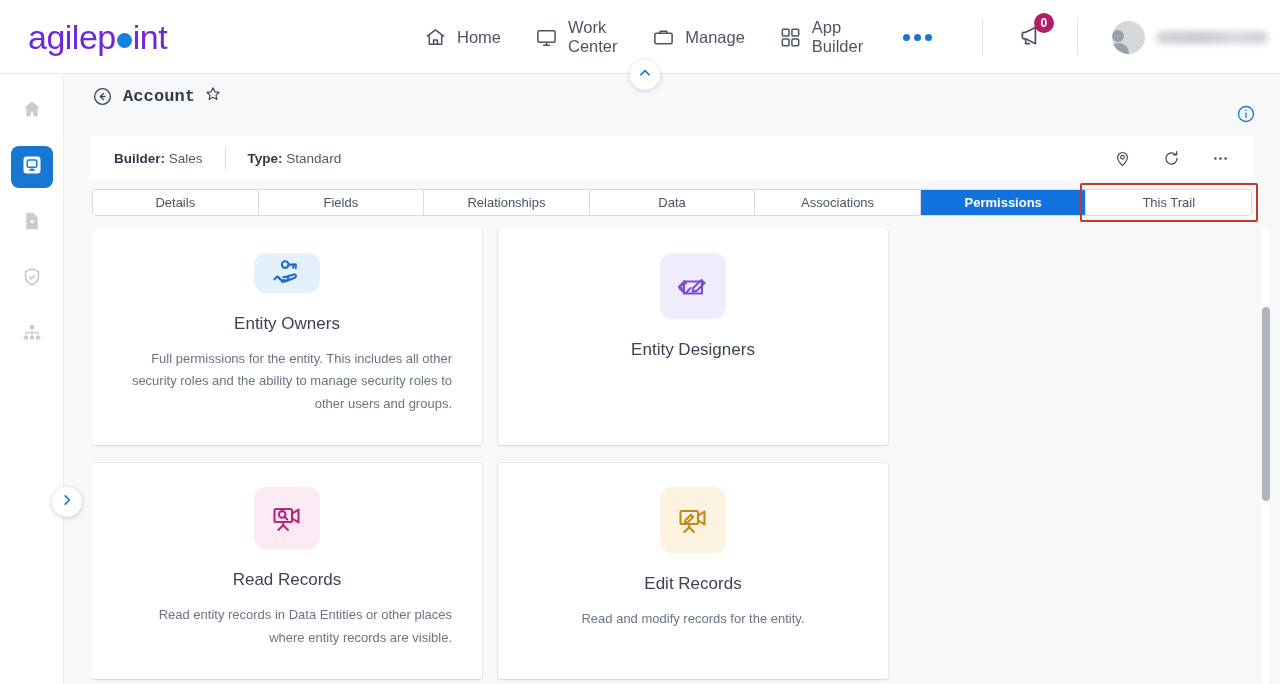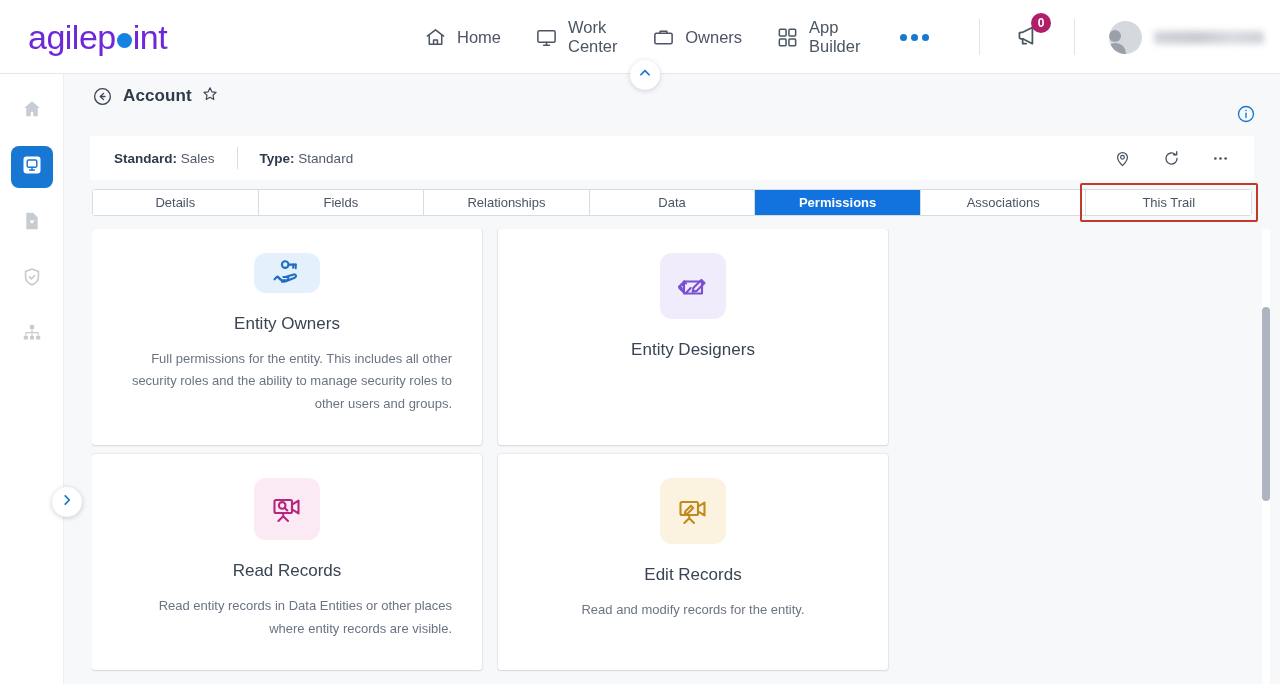--- a/index.html
+++ b/index.html
@@ -248,7 +248,7 @@
             <path d="M8.5 7.5V5.5h7v2"></path>
         </svg>
       </span>
-      <span>Owners</span>
+      <span>Manage</span>
     </div>
 
     <div class="navitem">

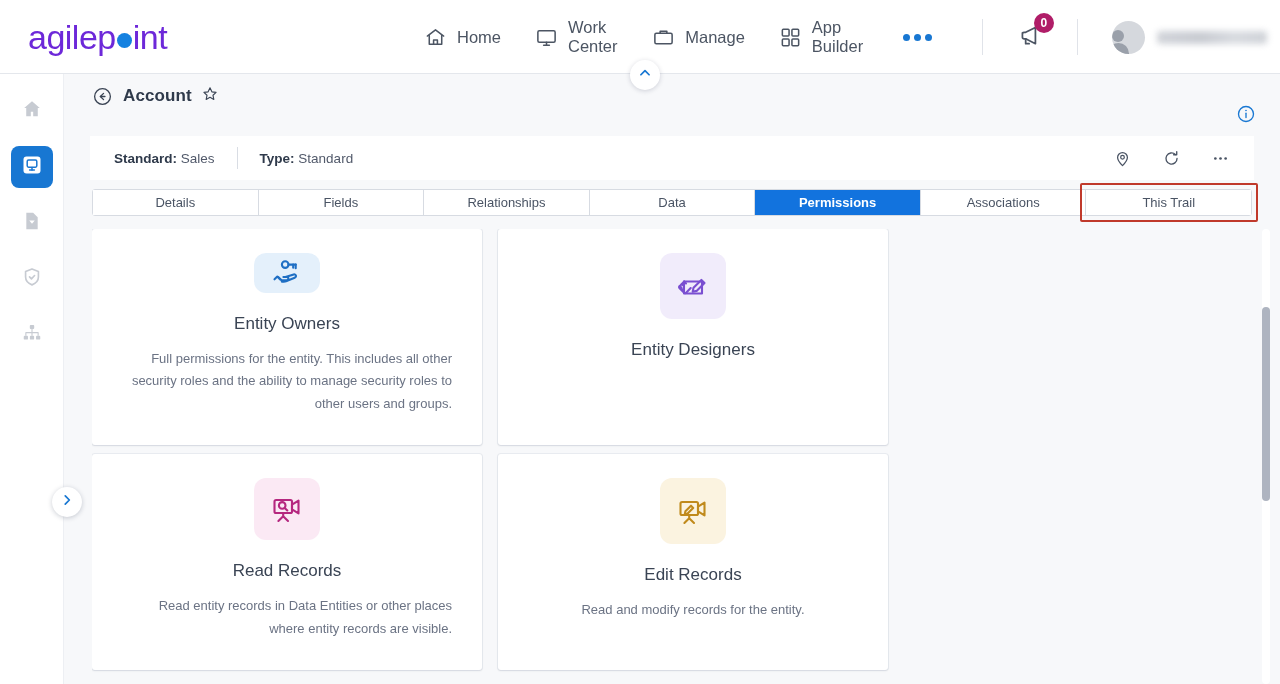--- a/index.html
+++ b/index.html
@@ -110,6 +110,7 @@
     position: relative; height: 44px;
     display: flex; align-items: center;
     padding: 0 0 0 28px;
+    font-family: Liberation Mono, monospace;
   }
   .backbtn { cursor: pointer; display: flex; align-items: center; }
   .pagetitle {

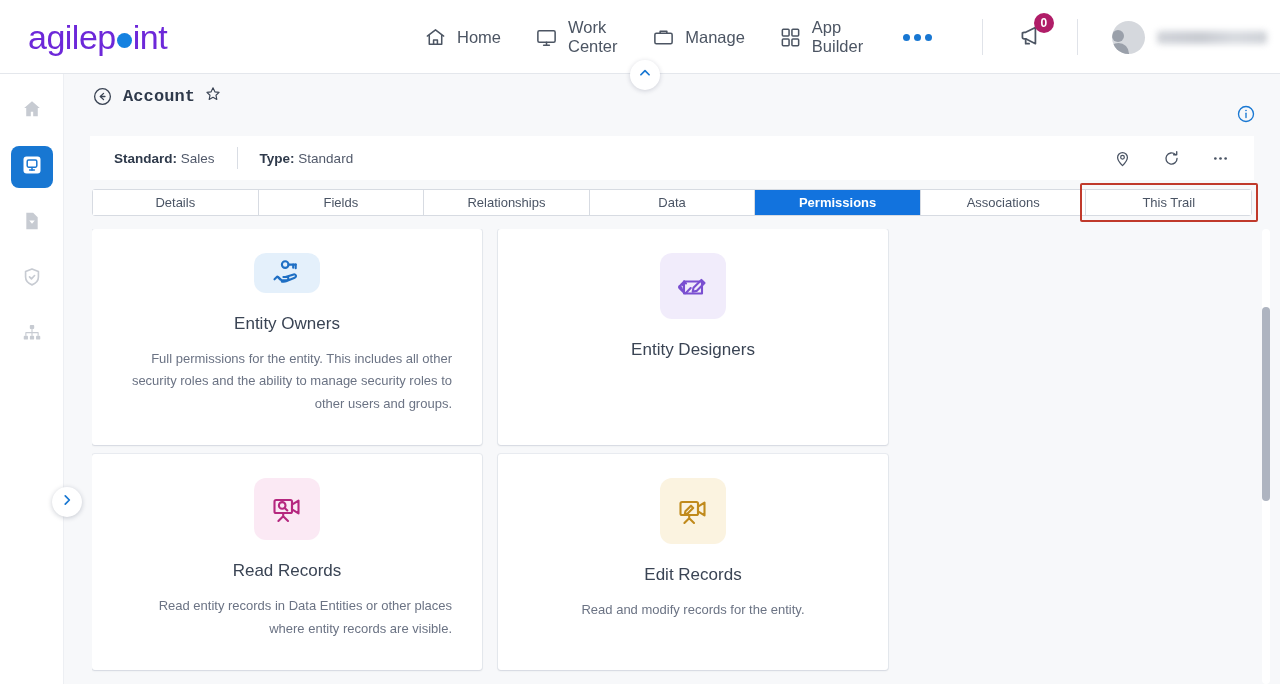--- a/index.html
+++ b/index.html
@@ -395,7 +395,7 @@
 
   <div class="metabar">
     <span class="meta">
-      <b>Standard:</b>
+      <b>Builder:</b>
       <span>Sales</span>
     </span>
     <span class="metasep"></span>

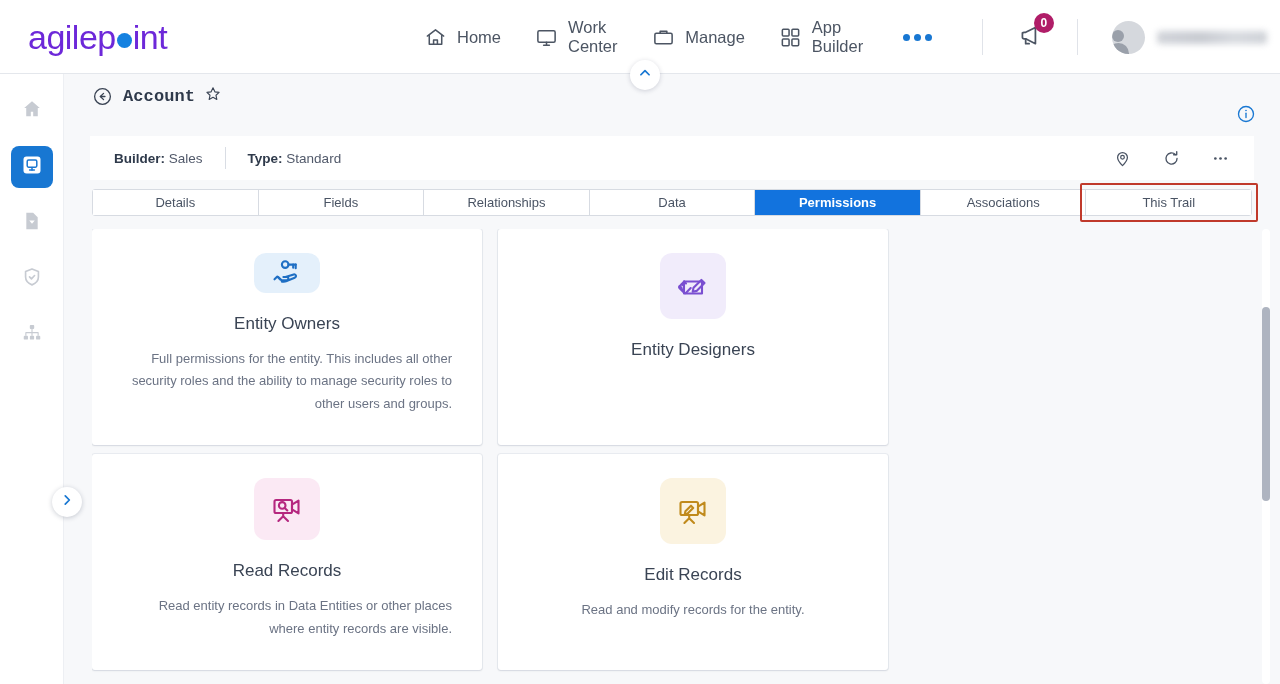--- a/index.html
+++ b/index.html
@@ -440,11 +440,11 @@
     <div class="tab">
         <span>Data</span>
       </div>
+    <div class="tab">
+        <span>Associations</span>
+      </div>
     <div class="tab active">
         <span>Permissions</span>
-      </div>
-    <div class="tab">
-        <span>Associations</span>
       </div>
     <div class="tab hl">
         <span>This Trail</span>

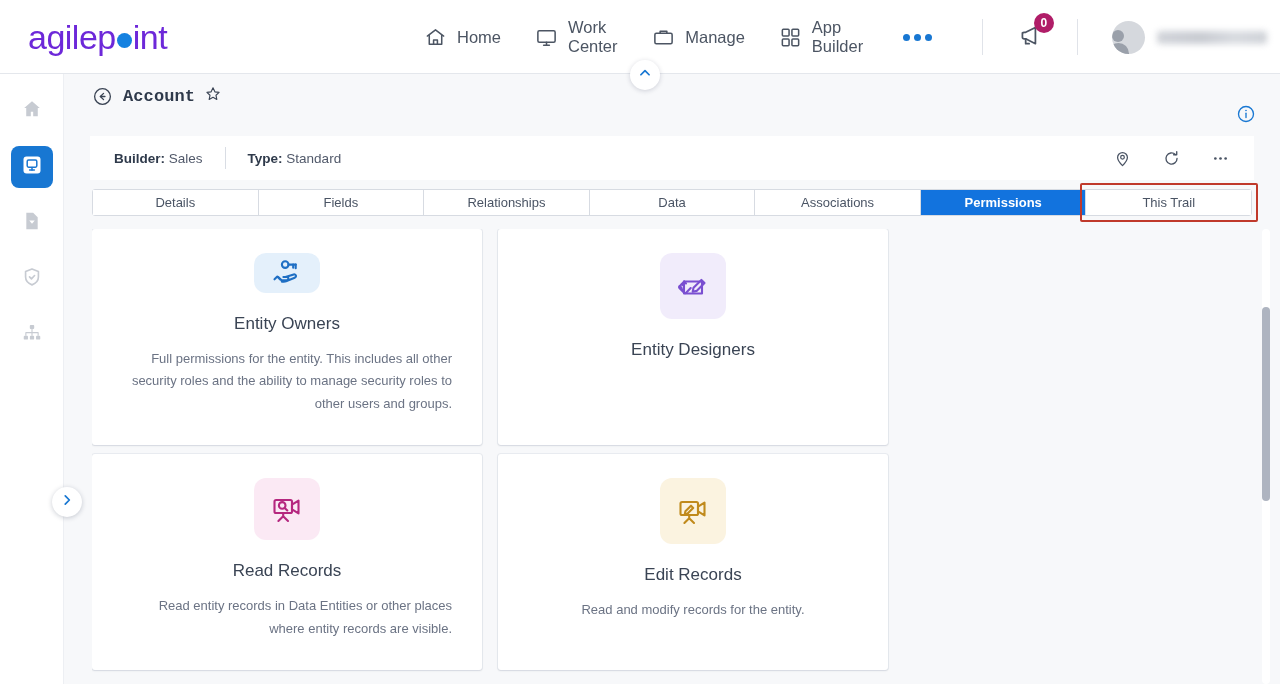--- a/index.html
+++ b/index.html
@@ -171,7 +171,7 @@
   .cardgrid {
     display: grid;
     grid-template-columns: 390px 390px;
-    gap: 9px 16px;
+    gap: 18px 16px;
   }
   .card {
     background: #fff;

